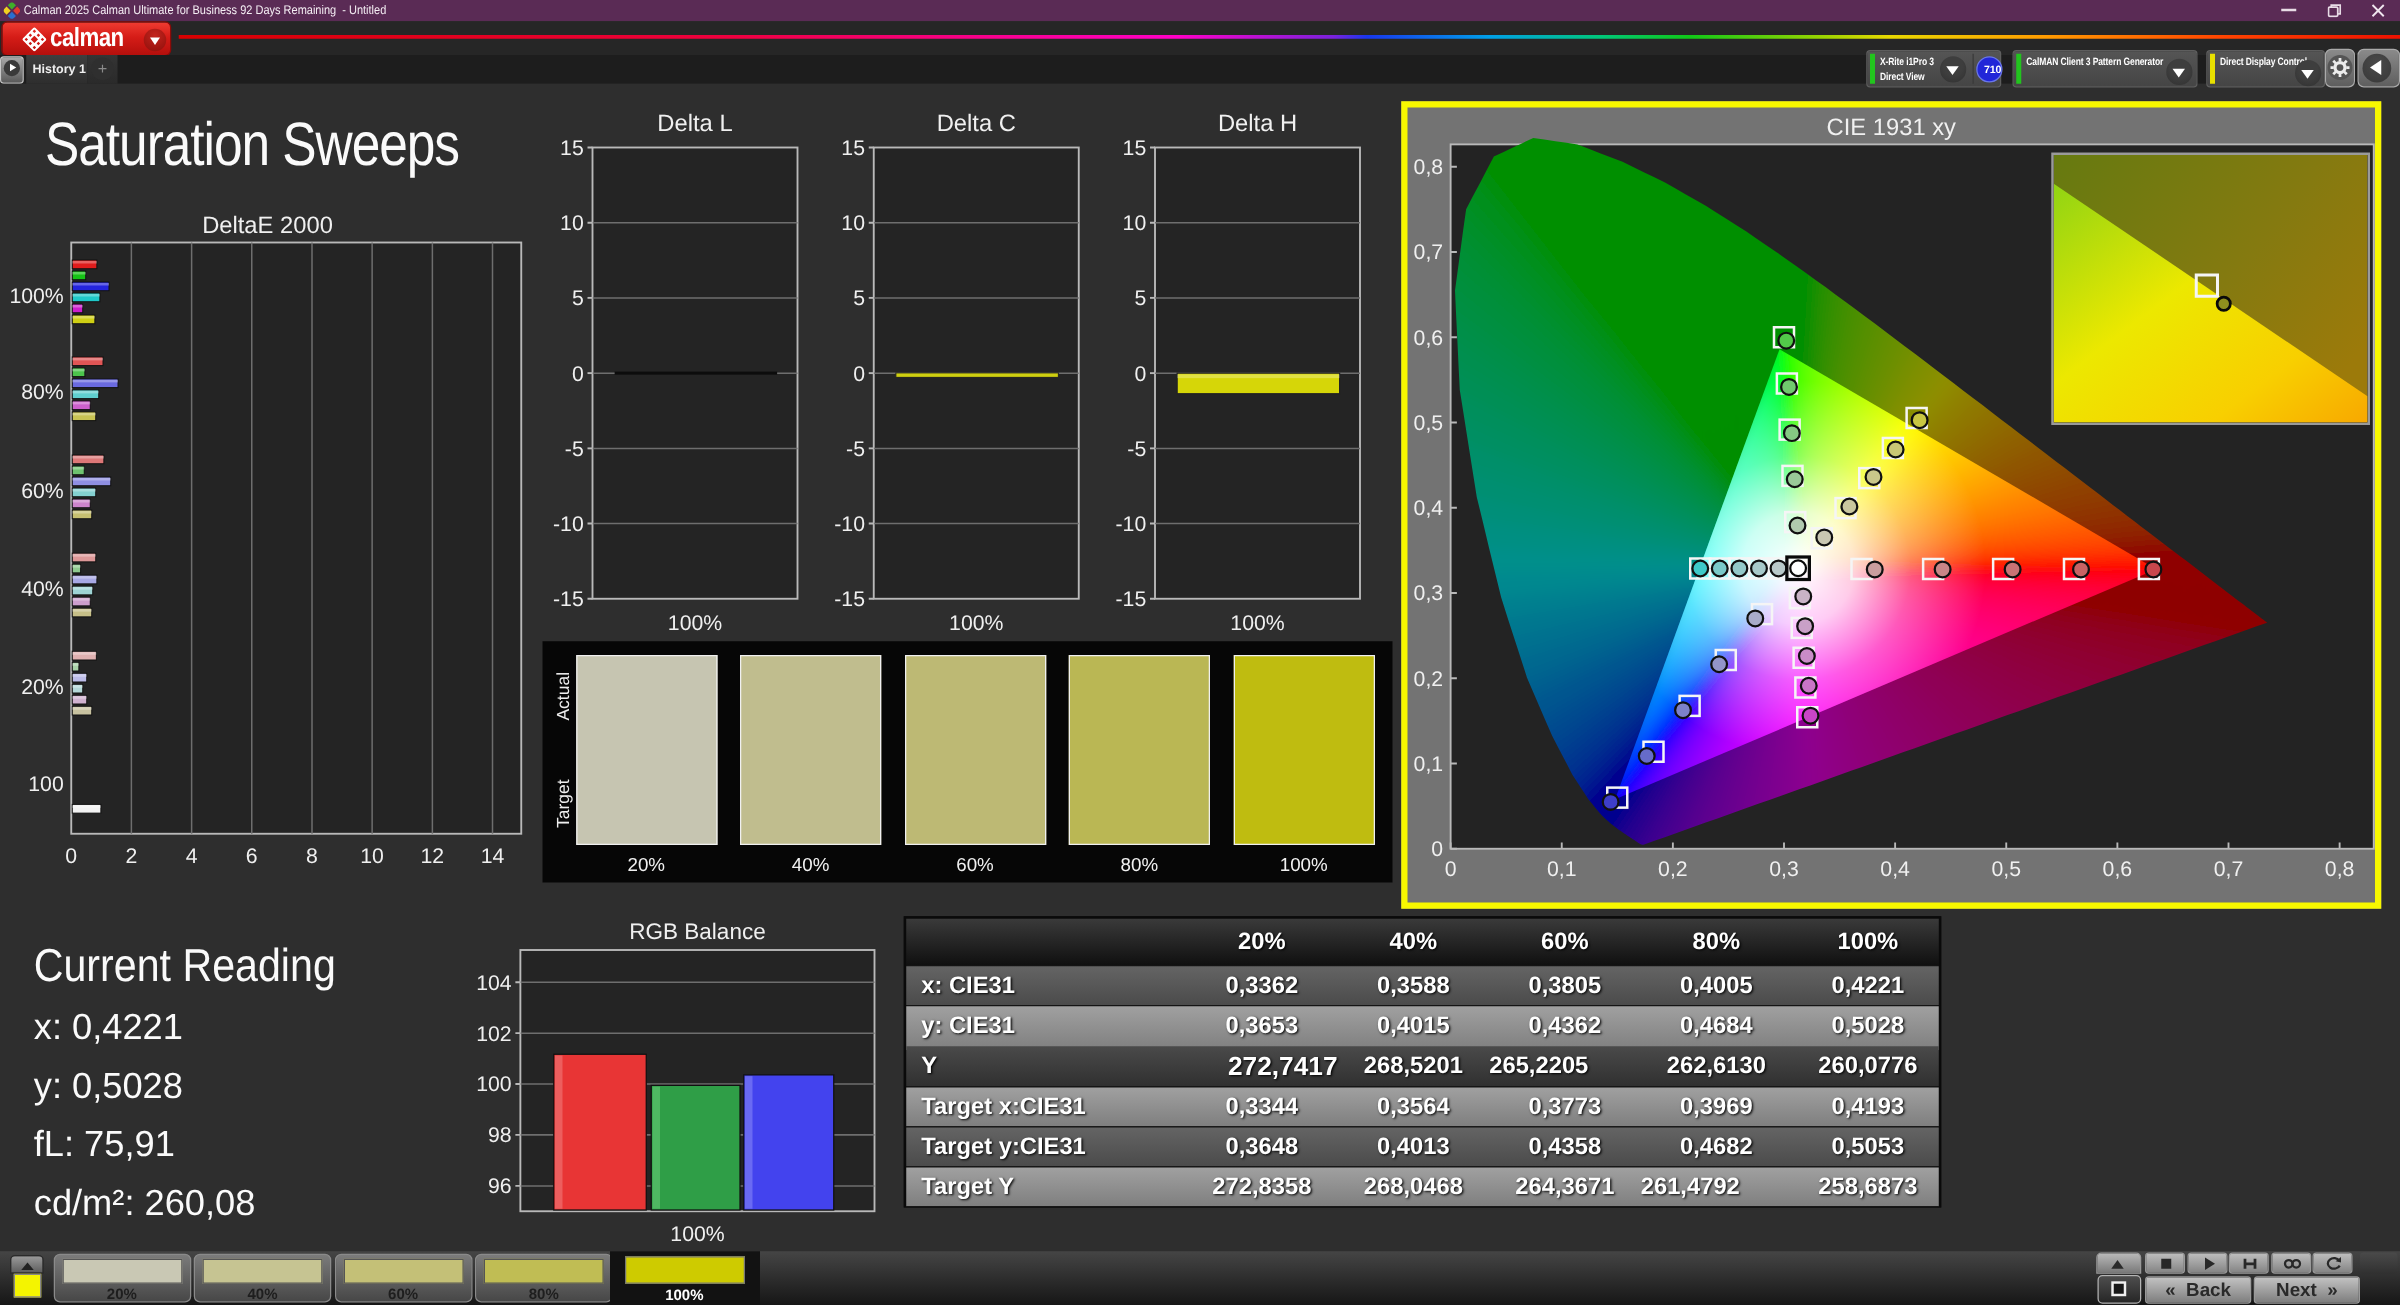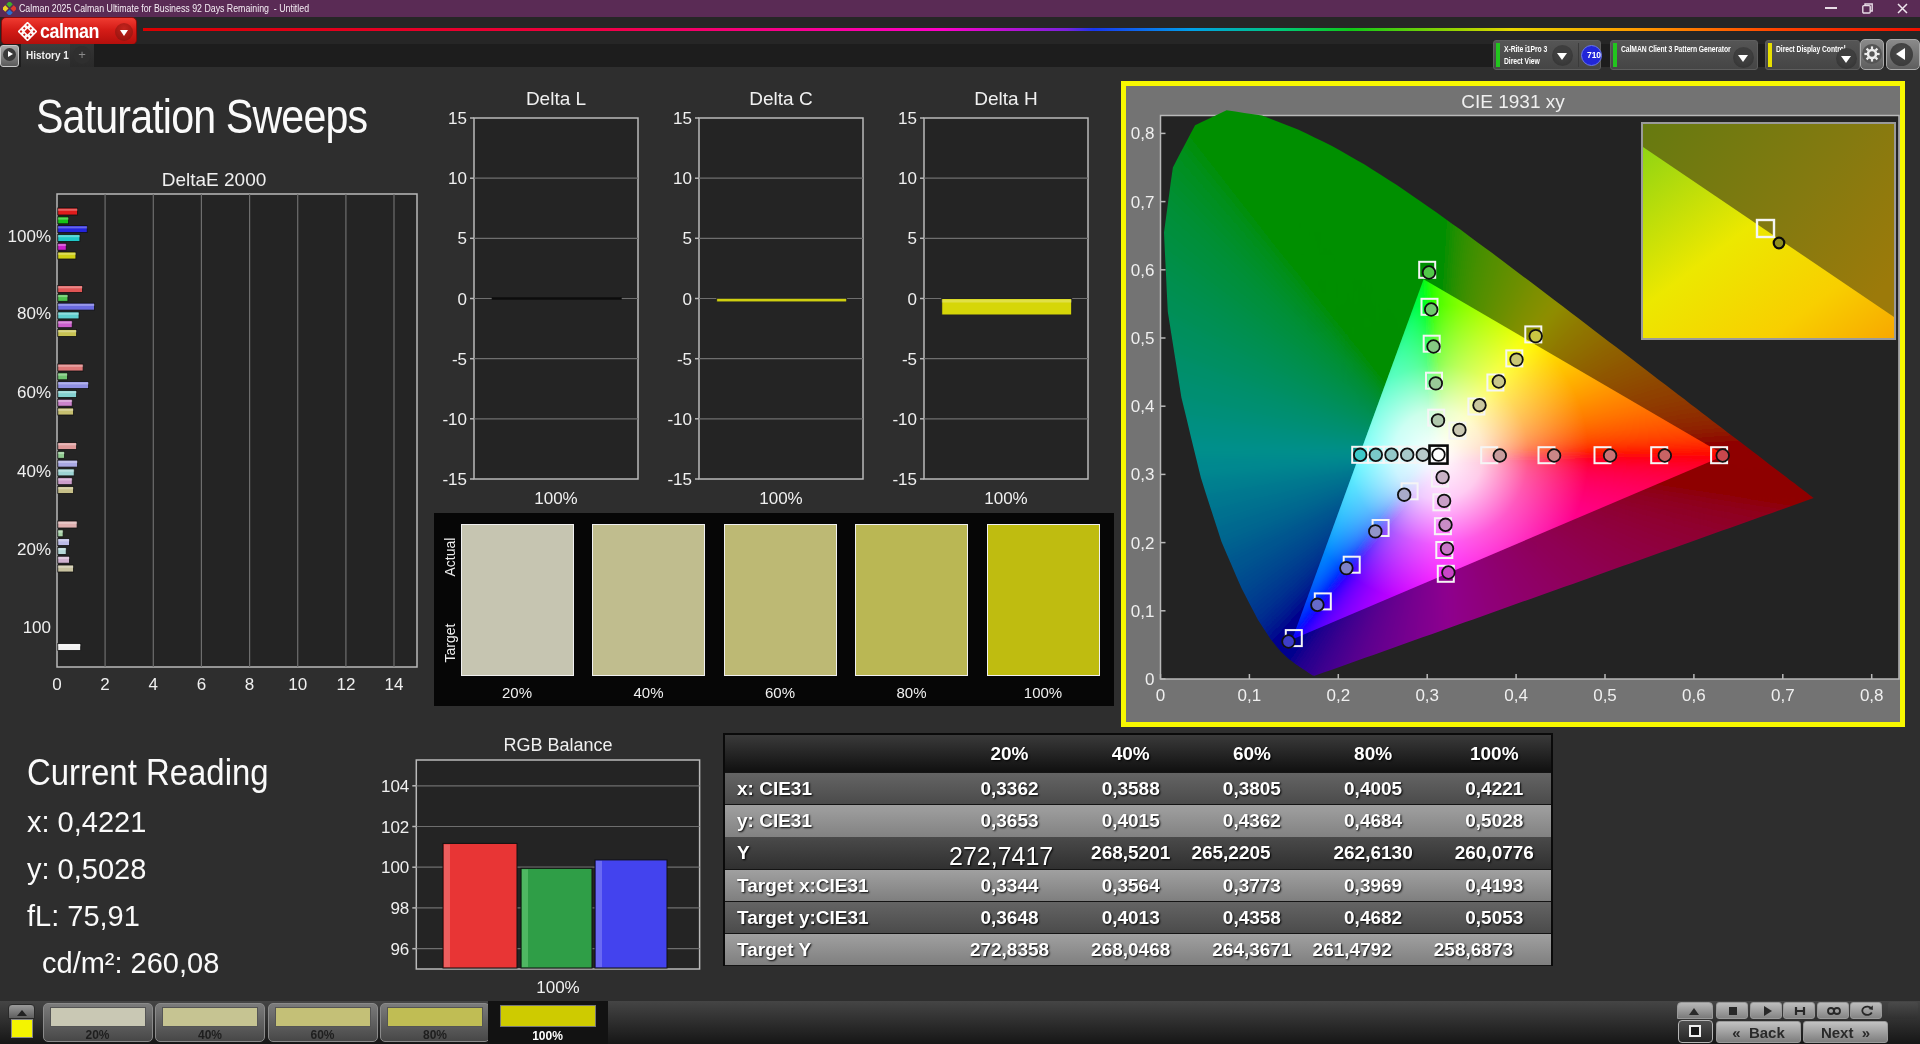--- a/index.html
+++ b/index.html
@@ -869,7 +869,7 @@
 </div>
 <div class="abs" style="left:0;top:102.4px;width:826px;height:32.2px;background:linear-gradient(#4a4a4a,#303030);border-bottom:1px solid #141414">
 <div class="abs" style="left:12px;top:5px;font-size:19px;font-weight:bold;color:#fff;text-shadow:1px 1px 2px #000">Y</div>
-<div class="abs" style="left:224px;top:5px;width:121px;text-align:left;font-size:25px;font-weight:normal;color:#fff;text-shadow:1px 1px 2px #000">272,7417</div>
+<div class="abs" style="left:224px;top:5px;width:121px;text-align:right;font-size:21px;font-weight:bold;color:#fff;text-shadow:1px 1px 2px #000">272,7417</div>
 <div class="abs" style="left:345.2px;top:5px;width:121px;text-align:center;font-size:19px;font-weight:bold;color:#fff;text-shadow:1px 1px 2px #000">268,5201</div>
 <div class="abs" style="left:466.4px;top:5px;width:121px;text-align:left;font-size:19px;font-weight:bold;color:#fff;text-shadow:1px 1px 2px #000">265,2205</div>
 <div class="abs" style="left:587.6px;top:5px;width:121px;text-align:center;font-size:19px;font-weight:bold;color:#fff;text-shadow:1px 1px 2px #000">262,6130</div>

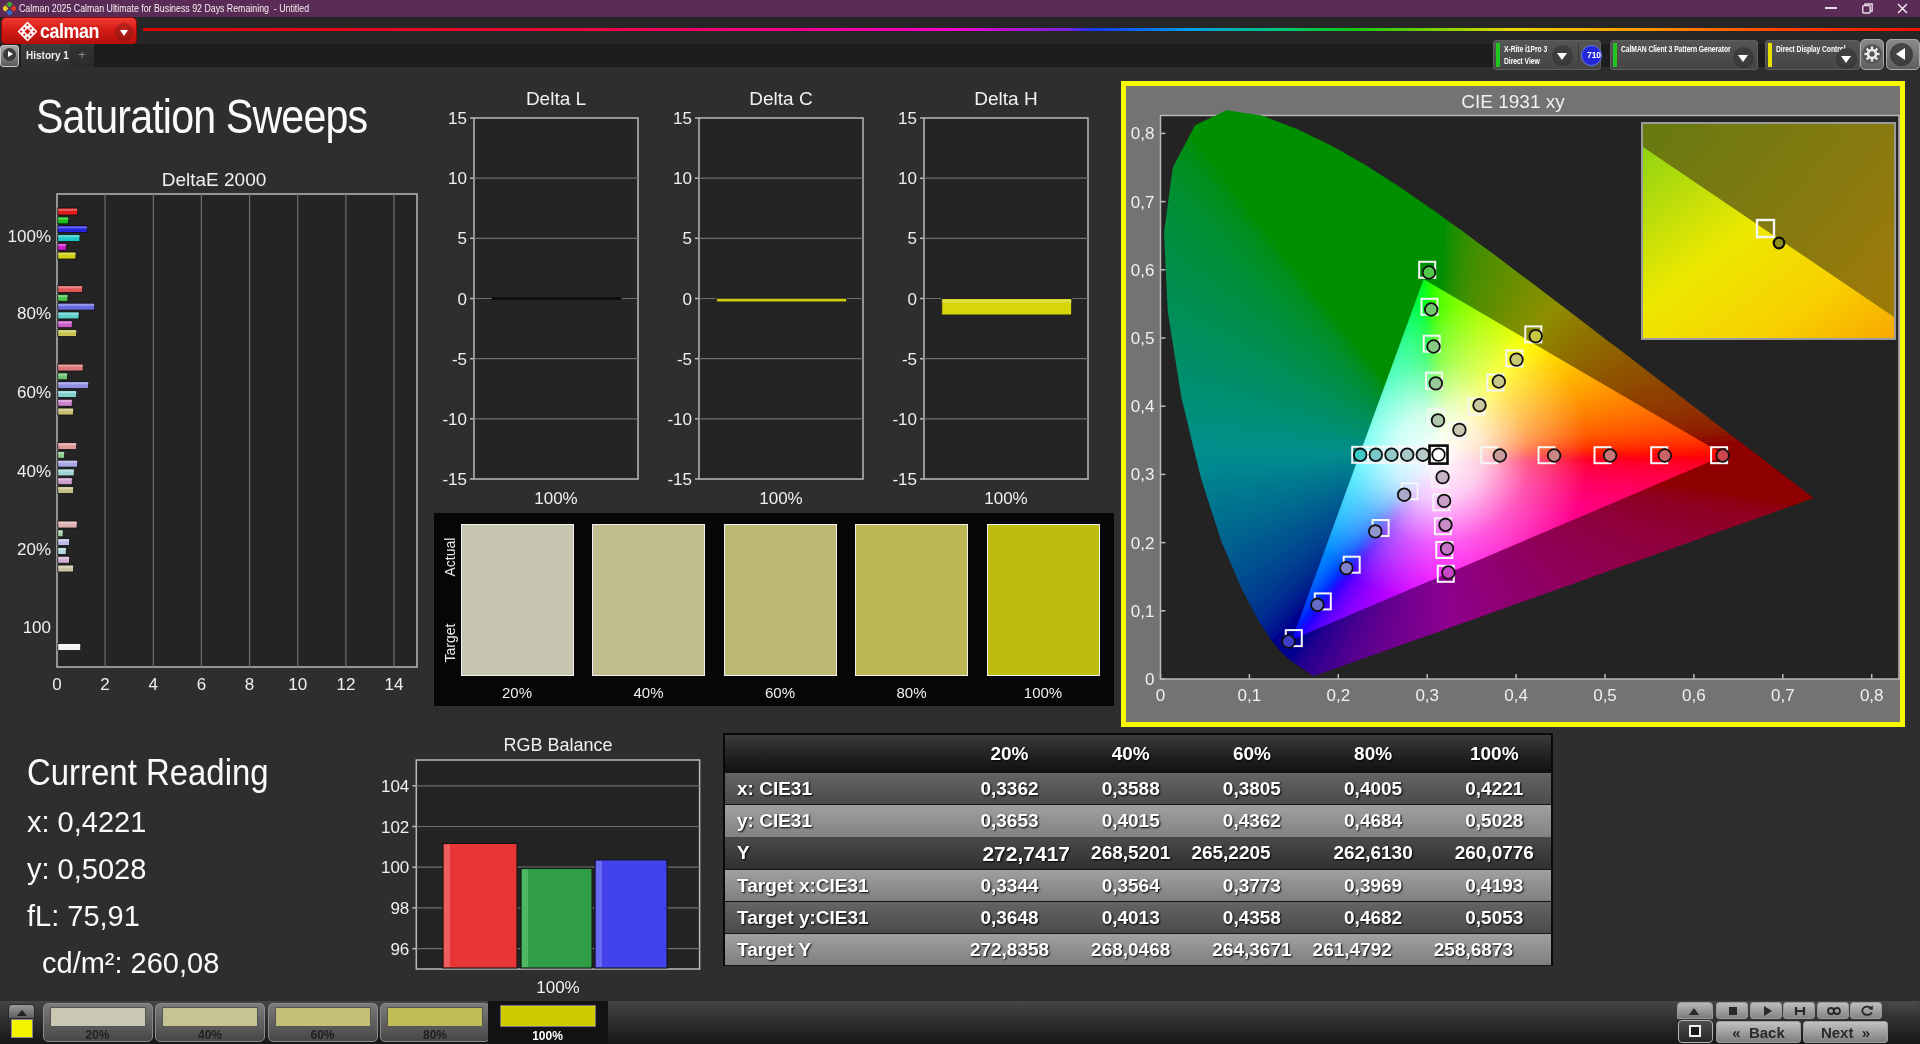--- a/index.html
+++ b/index.html
@@ -814,7 +814,7 @@
 <div class="abs" style="left:27px;top:806px;font-size:29px;color:#fafafa">x: 0,4221</div>
 <div class="abs" style="left:27px;top:853px;font-size:29px;color:#fafafa">y: 0,5028</div>
 <div class="abs" style="left:27px;top:900px;font-size:29px;color:#fafafa">fL: 75,91</div>
-<div class="abs" style="left:42px;top:947px;font-size:29px;color:#fafafa">cd/m²: 260,08</div>
+<div class="abs" style="left:27px;top:947px;font-size:29px;color:#fafafa">cd/m²: 260,08</div>
 
 <svg class="abs" style="left:370px;top:735px" width="350" height="262">
 <text x="188" y="16" font-size="18" text-anchor="middle">RGB Balance</text>

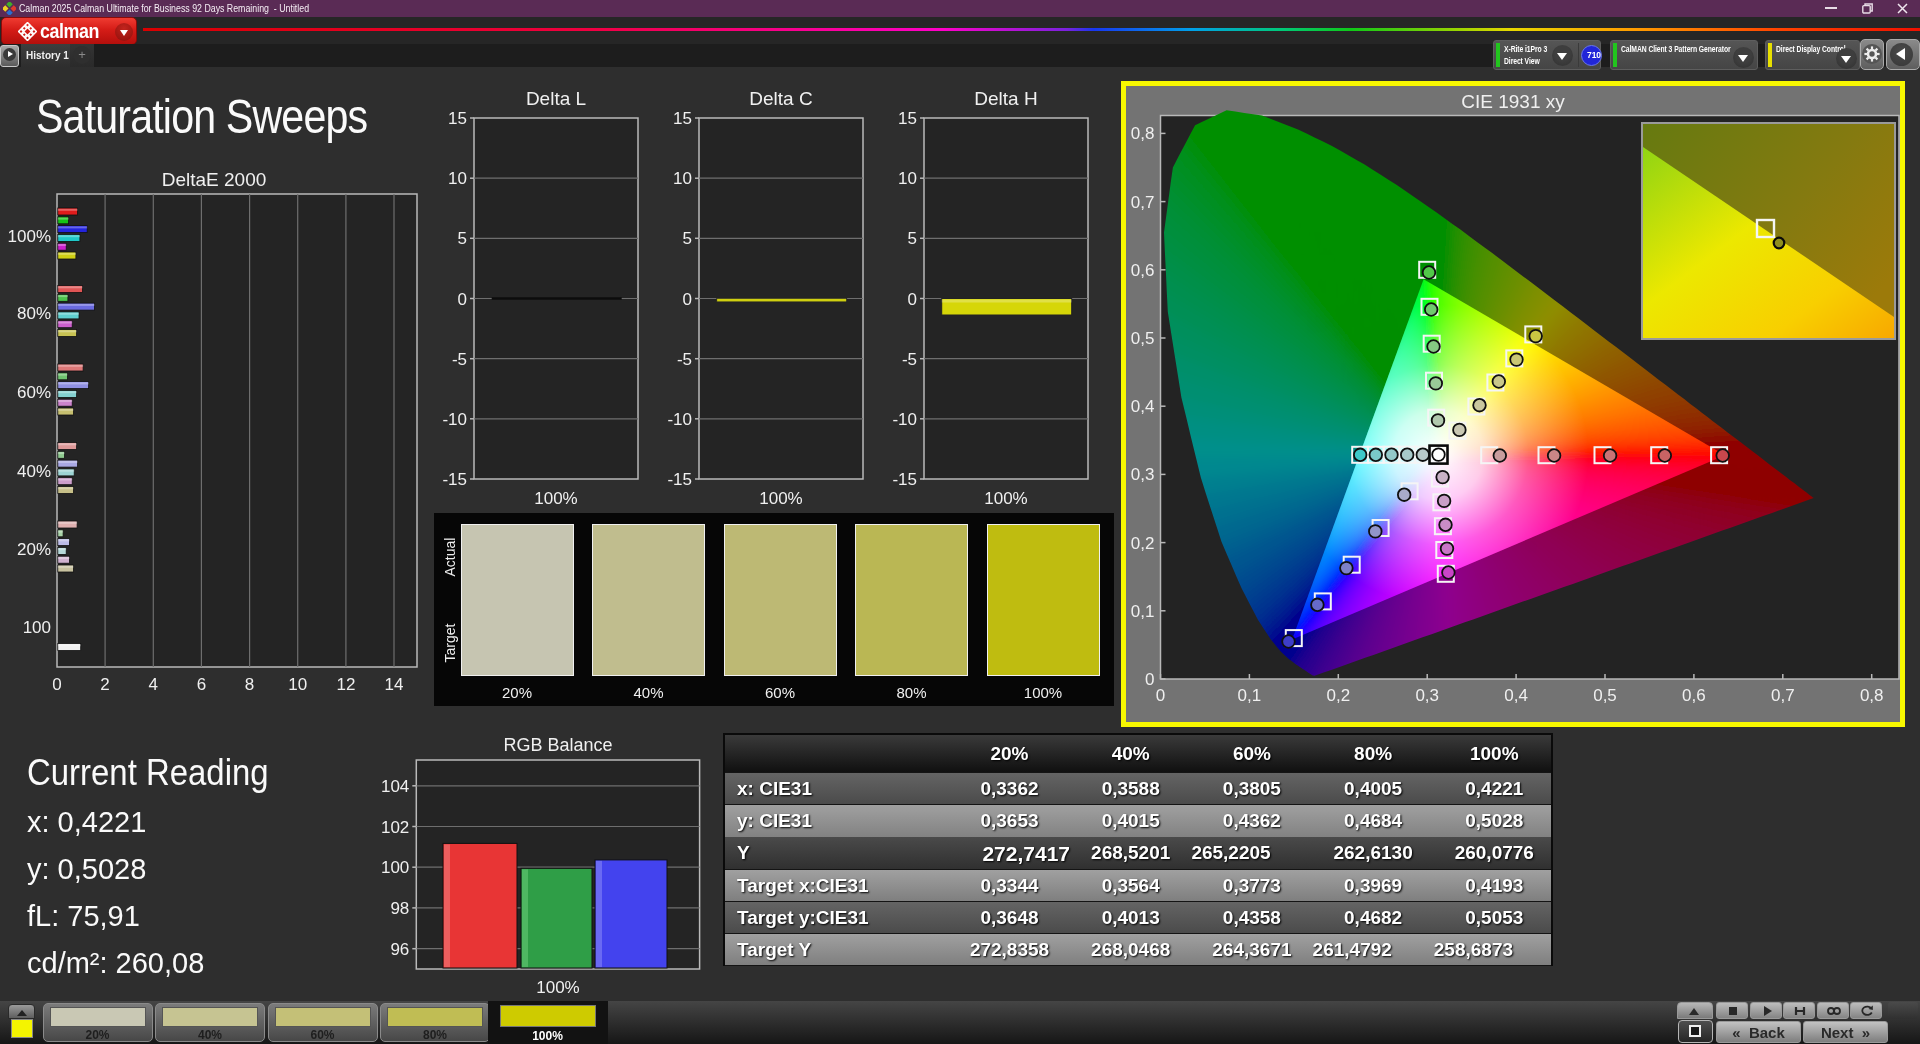--- a/index.html
+++ b/index.html
@@ -897,7 +897,7 @@
 <div class="abs" style="left:345.2px;top:5px;width:121px;text-align:center;font-size:19px;font-weight:bold;color:#fff;text-shadow:1px 1px 2px #000">268,0468</div>
 <div class="abs" style="left:466.4px;top:5px;width:121px;text-align:center;font-size:19px;font-weight:bold;color:#fff;text-shadow:1px 1px 2px #000">264,3671</div>
 <div class="abs" style="left:587.6px;top:5px;width:121px;font-size:19px;font-weight:bold;color:#fff;text-shadow:1px 1px 2px #000">261,4792</div>
-<div class="abs" style="left:708.8000000000001px;top:5px;width:121px;font-size:19px;font-weight:bold;color:#fff;text-shadow:1px 1px 2px #000">258,6873</div>
+<div class="abs" style="left:708.8000000000001px;top:5px;width:121px;text-align:center;font-size:19px;font-weight:bold;color:#fff;text-shadow:1px 1px 2px #000">258,6873</div>
 </div>
 </div>
 <div class="abs" style="left:0;top:1001px;width:1920px;height:43px;background:linear-gradient(#454545,#161616)">

